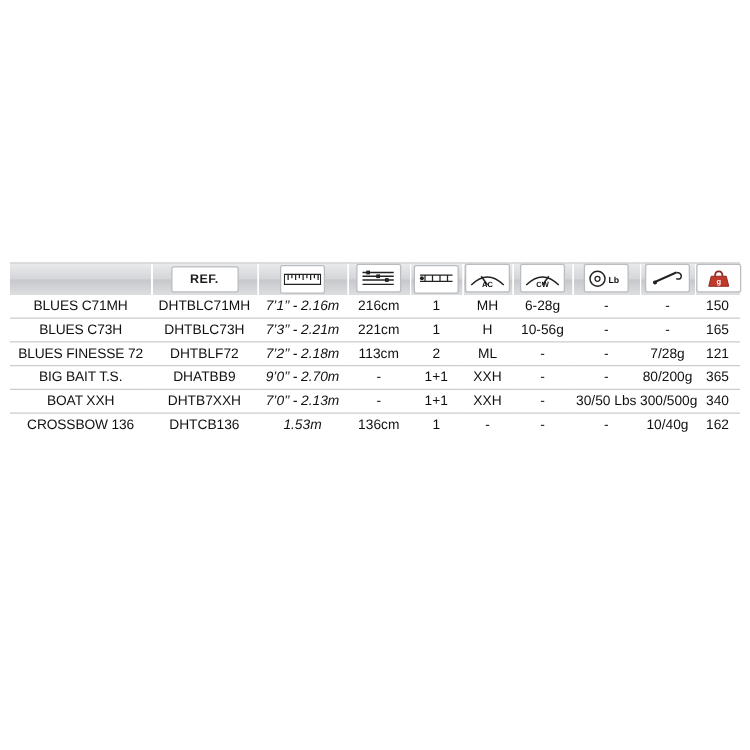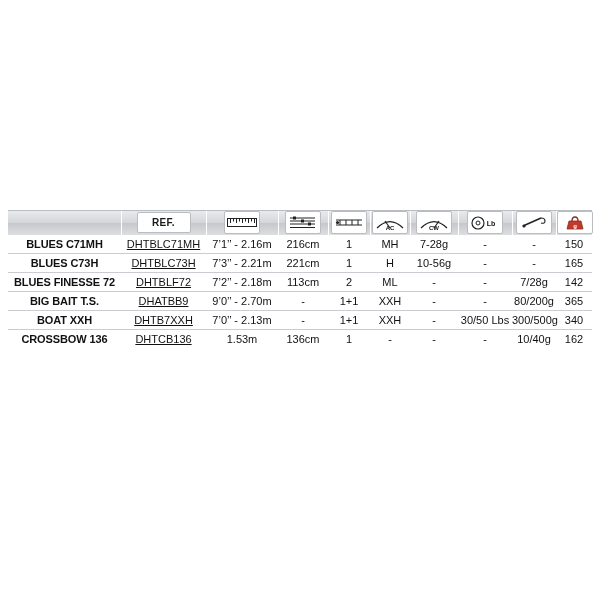--- a/index.html
+++ b/index.html
@@ -88,7 +88,7 @@
   td.c-name {
     text-align: left;
     padding-left: 9px;
-    font-weight: bold;
+    font-weight: normal;
     font-size: 11.5px;
     letter-spacing: -0.1px;
   }

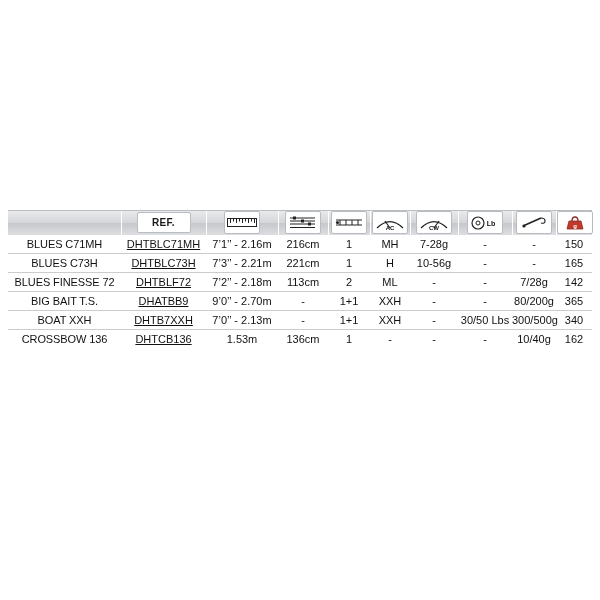--- a/index.html
+++ b/index.html
@@ -96,7 +96,6 @@
     text-align: left;
     padding-left: 9px;
     font-size: 11px;
-    text-decoration: underline;
   }
   td.ital { font-size: 10.5px; }
 

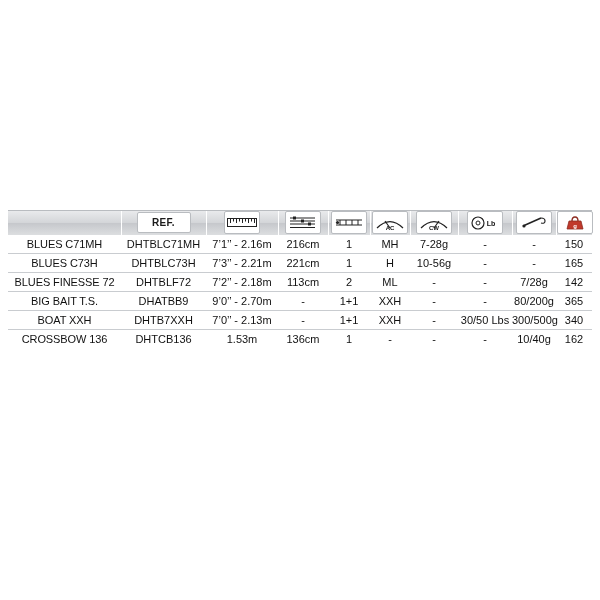--- a/index.html
+++ b/index.html
@@ -97,7 +97,7 @@
     padding-left: 9px;
     font-size: 11px;
   }
-  td.ital { font-size: 10.5px; }
+  td.ital { font-style: italic; font-size: 10.5px; }
 
   .outer-rule-top {
     position: absolute;

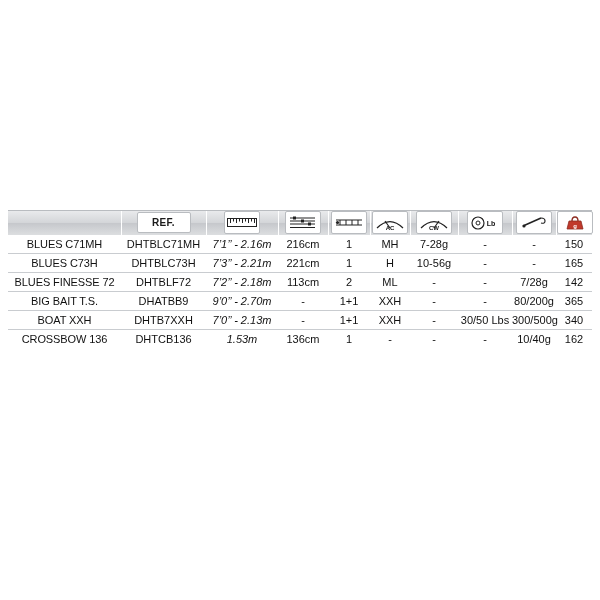--- a/index.html
+++ b/index.html
@@ -237,7 +237,7 @@
           <td>216cm</td>
           <td>1</td>
           <td>MH</td>
-          <td>7-28g</td>
+          <td>6-28g</td>
           <td>-</td>
           <td>-</td>
           <td>150</td>

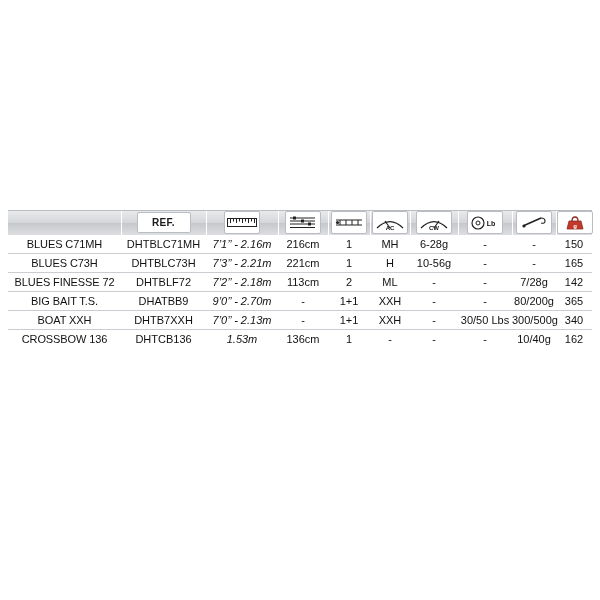--- a/index.html
+++ b/index.html
@@ -266,7 +266,7 @@
           <td>-</td>
           <td>-</td>
           <td>7/28g</td>
-          <td>142</td>
+          <td>121</td>
         </tr>
 
 

